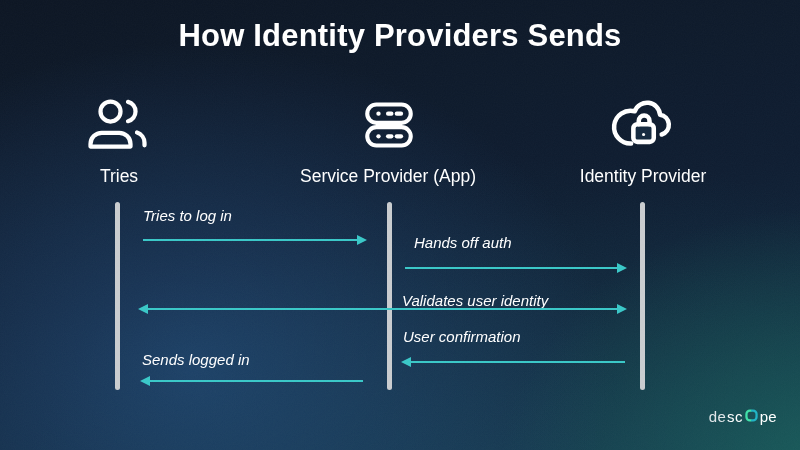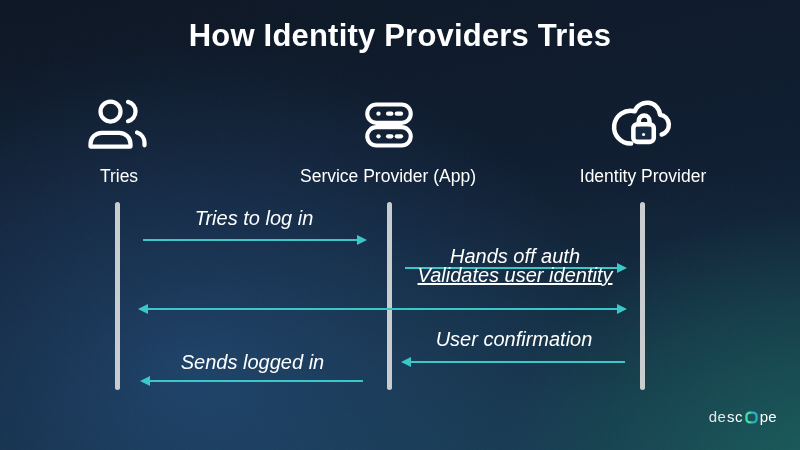--- a/index.html
+++ b/index.html
@@ -82,7 +82,7 @@
 
 <div class="canvas">
 
-  <h1 class="title">How Identity Providers Tries</h1>
+  <h1 class="title">How Identity Providers Sends</h1>
 
   <div class="actor-icon icon-user">
     <svg width="62" height="60" viewBox="0 0 24 24" fill="none" stroke="#fff" stroke-width="1.7" stroke-linecap="round" stroke-linejoin="round">

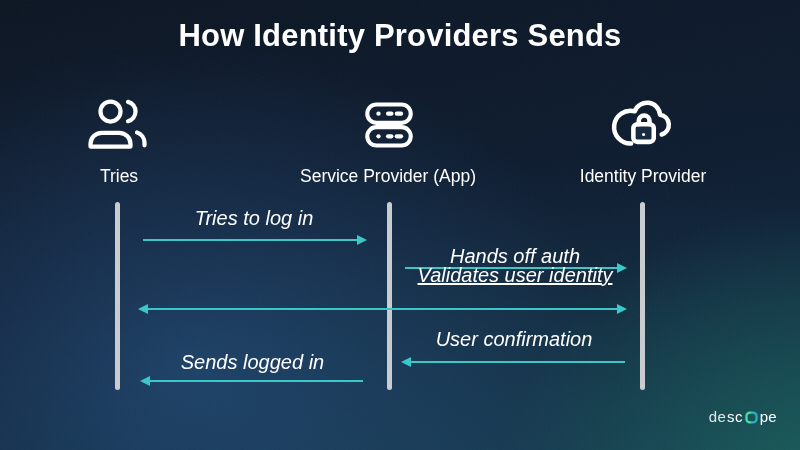--- a/index.html
+++ b/index.html
@@ -44,7 +44,7 @@
   
   .msg-label{
     position:absolute;color:var(--text,#fff);font-style:italic;
-    font-size:20px;text-align:center;white-space:nowrap;
+    font-size:15px;white-space:nowrap;
   }
   .msg-arrow{position:absolute;height:2px;background:var(--accent,#39c7c7);}
   .msg-arrow.right::after{

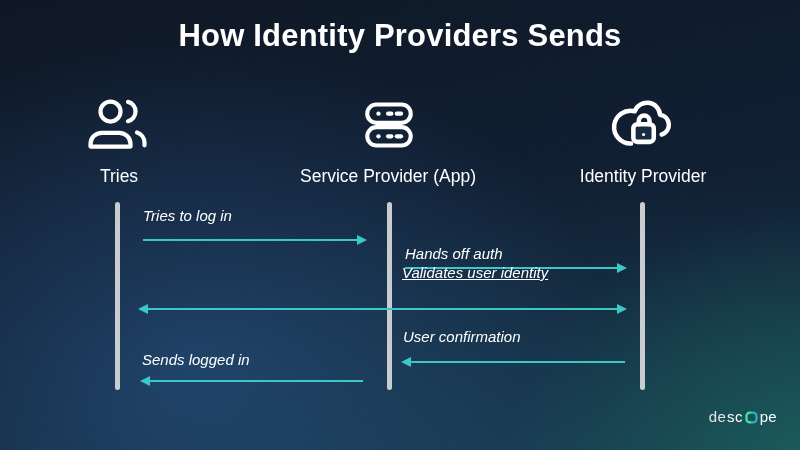--- a/index.html
+++ b/index.html
@@ -59,7 +59,7 @@
   }
   .m1 .msg-label{left:143px;top:207px;width:222px;}
   .m1 .msg-arrow{left:143px;top:239px;width:222px;}
-  .m2 .msg-label{left:405px;top:234px;width:220px;margin-top:11px;}
+  .m2 .msg-label{left:414px;top:234px;width:220px;}
   .m2 .msg-arrow{left:405px;top:267px;width:220px;}
   .m3 .msg-label{left:402px;top:264px;width:226px;text-decoration:underline;}
   .m3 .msg-arrow{left:140px;top:308px;width:485px;}

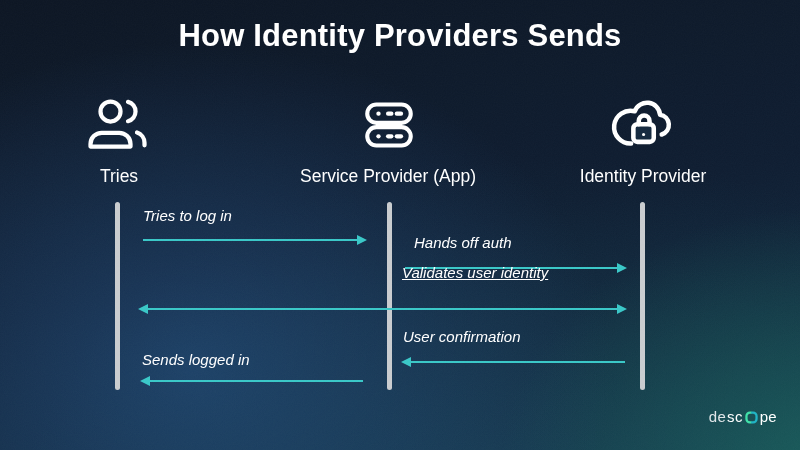--- a/index.html
+++ b/index.html
@@ -61,7 +61,7 @@
   .m1 .msg-arrow{left:143px;top:239px;width:222px;}
   .m2 .msg-label{left:414px;top:234px;width:220px;}
   .m2 .msg-arrow{left:405px;top:267px;width:220px;}
-  .m3 .msg-label{left:402px;top:264px;width:226px;text-decoration:underline;}
+  .m3 .msg-label{left:402px;top:292px;width:226px;}
   .m3 .msg-arrow{left:140px;top:308px;width:485px;}
   .m4 .msg-label{left:403px;top:328px;width:222px;}
   .m4 .msg-arrow{left:403px;top:361px;width:222px;}

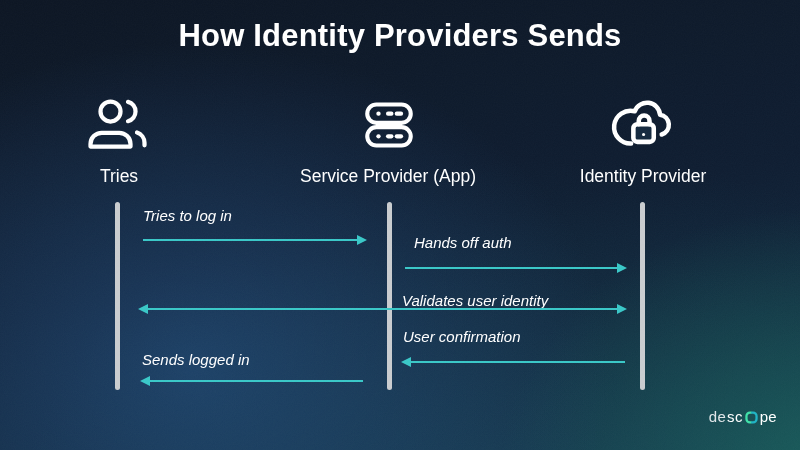--- a/index.html
+++ b/index.html
@@ -70,7 +70,7 @@
   
   .logo{
     position:absolute;right:23px;bottom:25px;
-    display:flex;align-items:center;gap:1px;
+    display:flex;gap:1px;
     color:var(--text,#fff);font-size:15px;letter-spacing:.3px;
   }
   .logo .lt{font-weight:400;color:#dfe5e8;}

